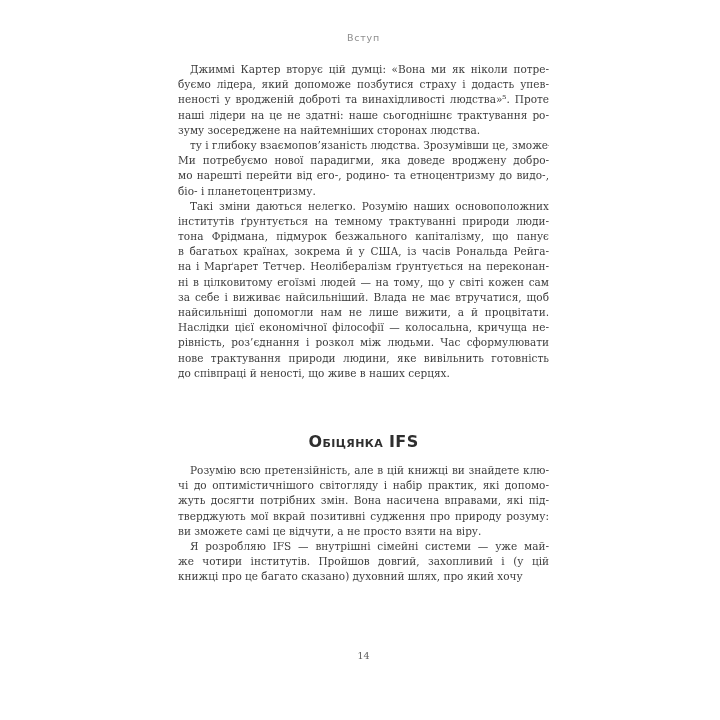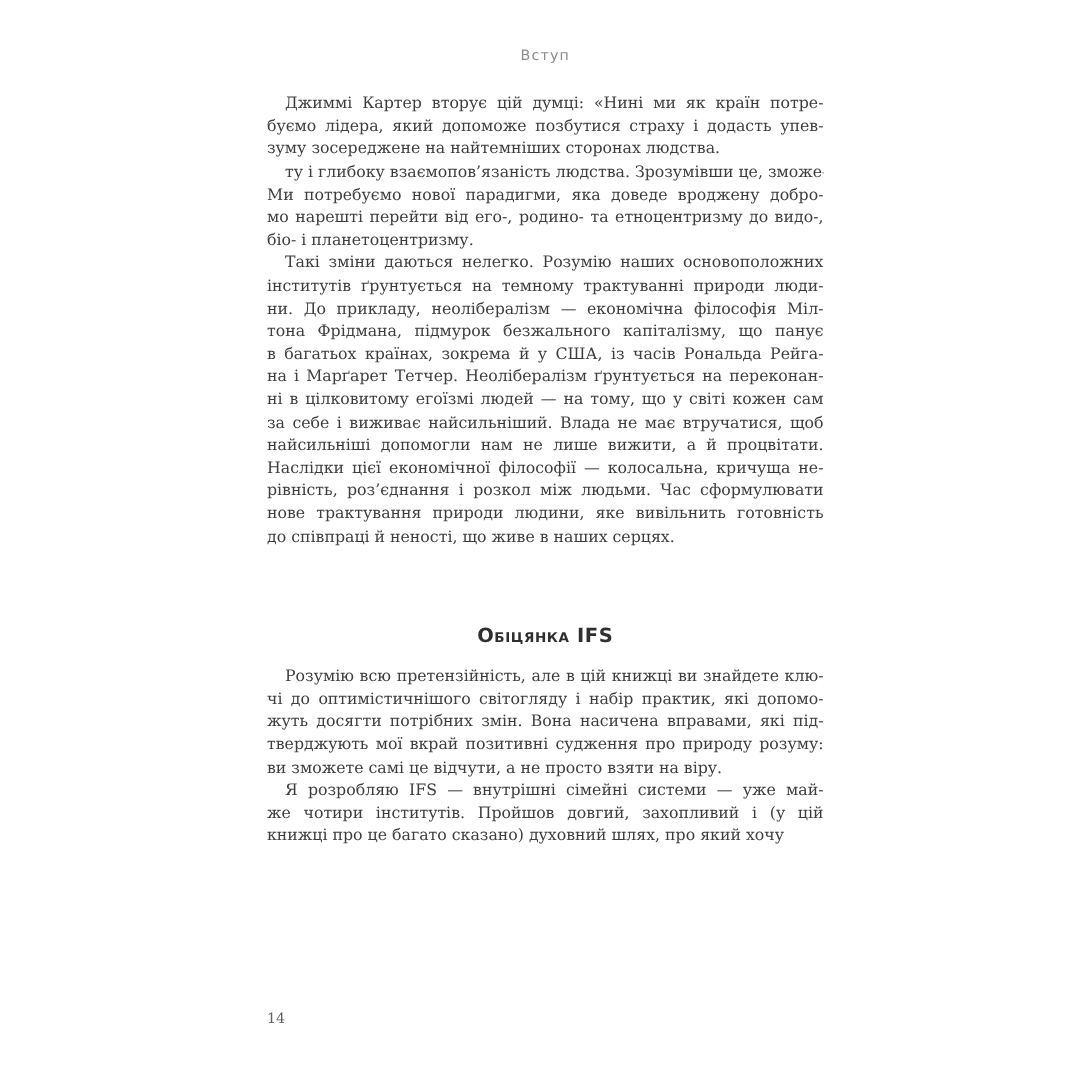--- a/index.html
+++ b/index.html
@@ -74,7 +74,7 @@
 
   <div class="content">
       <div class="para indent">
-        <div class="line">Джиммі Картер вторує цій думці: «Нині ми як країн потре-</div>
+        <div class="line">Джиммі Картер вторує цій думці: «Вона ми як ніколи потре-</div>
         <div class="line">буємо лідера, який допоможе позбутися страху і додасть упев-</div>
         <div class="line">зуму зосереджене на найтемніших сторонах людства.</div>
       </div>

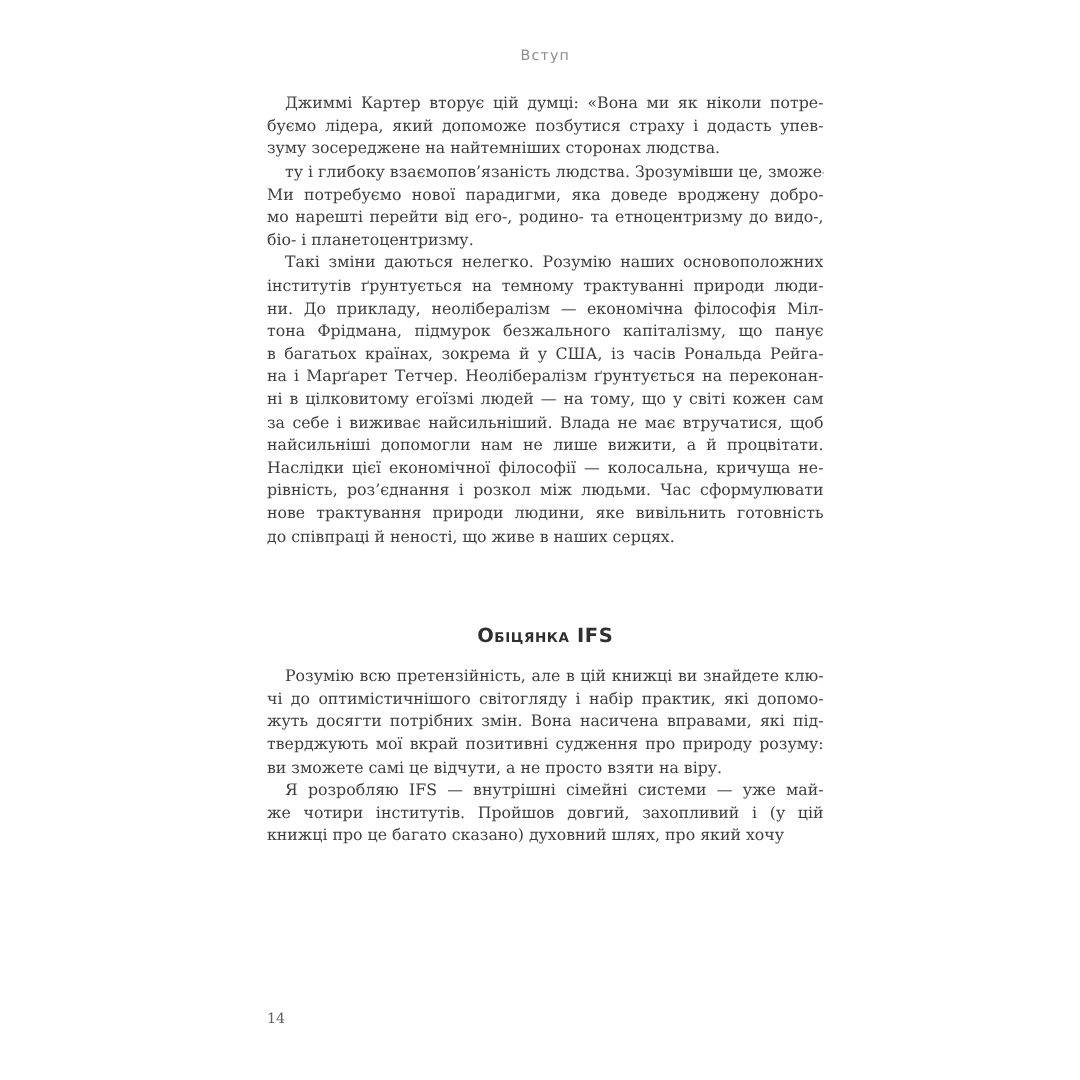--- a/index.html
+++ b/index.html
@@ -76,6 +76,7 @@
       <div class="para indent">
         <div class="line">Джиммі Картер вторує цій думці: «Вона ми як ніколи потре-</div>
         <div class="line">буємо лідера, який допоможе позбутися страху і додасть упев-</div>
+        <div class="line">неності у вродженій доброті та винахідливості людства»⁵. Проте</div>
         <div class="line">зуму зосереджене на найтемніших сторонах людства.</div>
       </div>
       <div class="para indent">

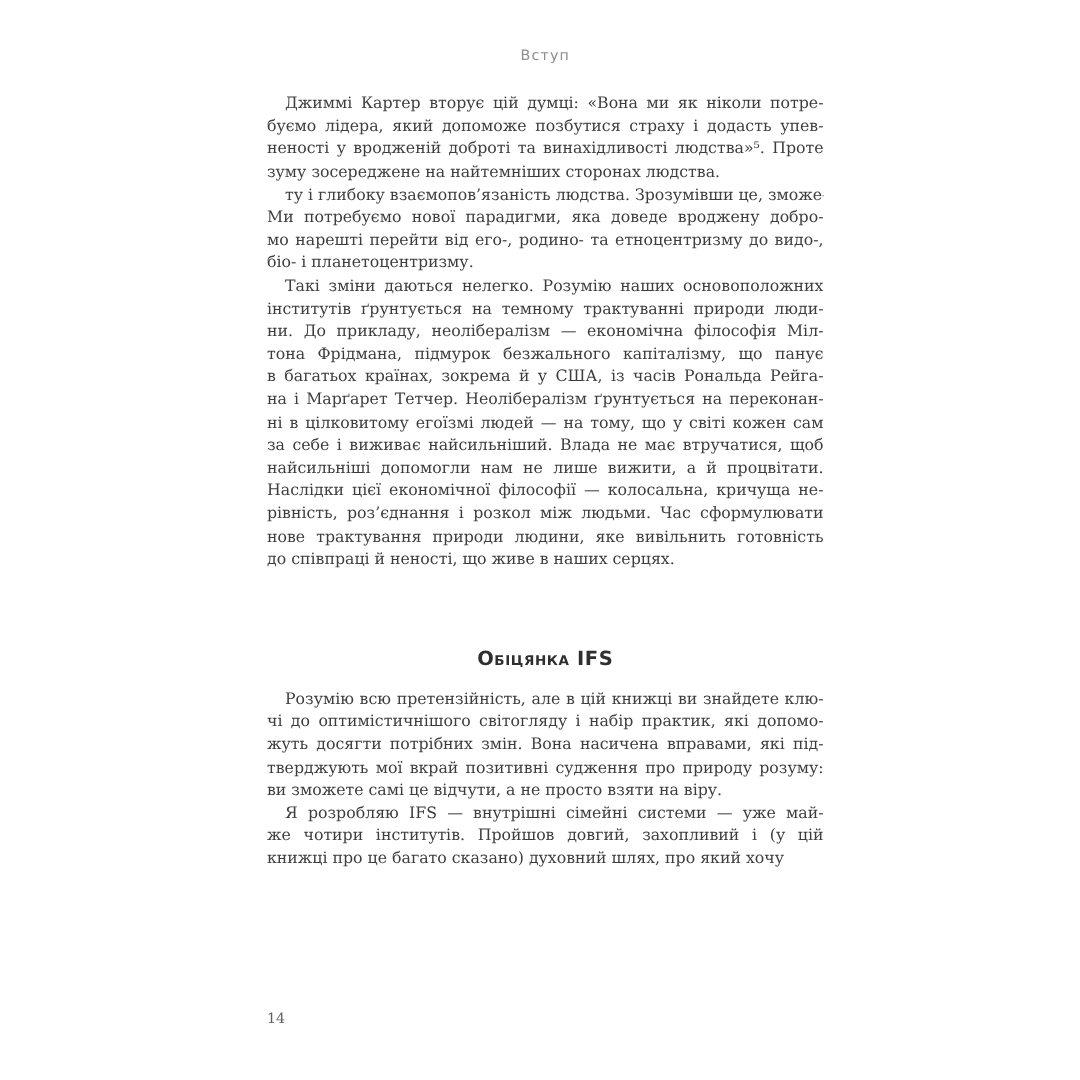--- a/index.html
+++ b/index.html
@@ -77,6 +77,7 @@
         <div class="line">Джиммі Картер вторує цій думці: «Вона ми як ніколи потре-</div>
         <div class="line">буємо лідера, який допоможе позбутися страху і додасть упев-</div>
         <div class="line">неності у вродженій доброті та винахідливості людства»⁵. Проте</div>
+        <div class="line">наші лідери на це не здатні: наше сьогоднішнє трактування ро-</div>
         <div class="line">зуму зосереджене на найтемніших сторонах людства.</div>
       </div>
       <div class="para indent">

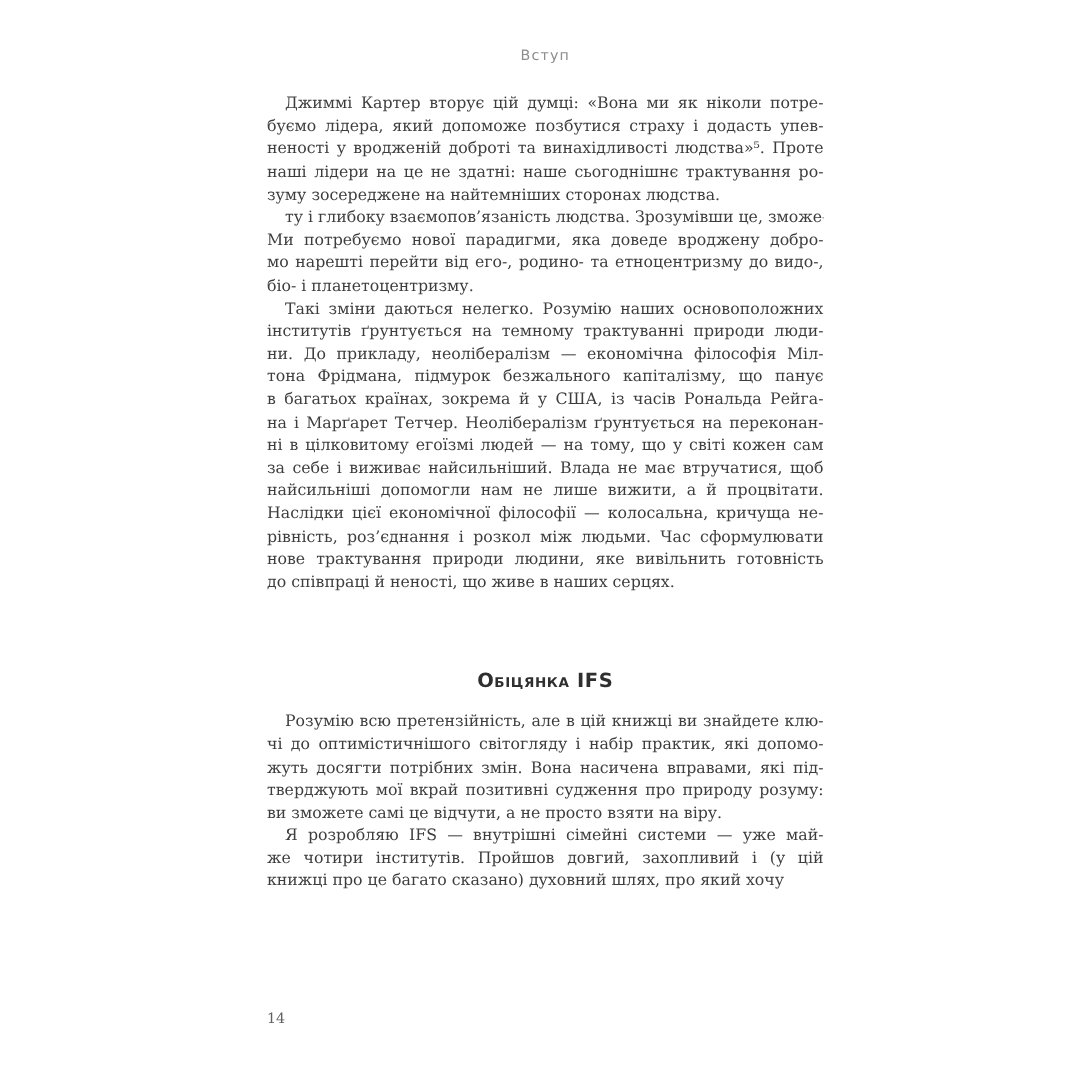--- a/index.html
+++ b/index.html
@@ -89,7 +89,6 @@
       <div class="para indent">
         <div class="line">Такі зміни даються нелегко. Розумію наших основоположних</div>
         <div class="line">інститутів ґрунтується на темному трактуванні природи люди-</div>
-        <div class="line">ни. До прикладу, неолібералізм — економічна філософія Міл-</div>
         <div class="line">тона Фрідмана, підмурок безжального капіталізму, що панує</div>
         <div class="line">в багатьох країнах, зокрема й у США, із часів Рональда Рейга-</div>
         <div class="line">на і Марґарет Тетчер. Неолібералізм ґрунтується на переконан-</div>

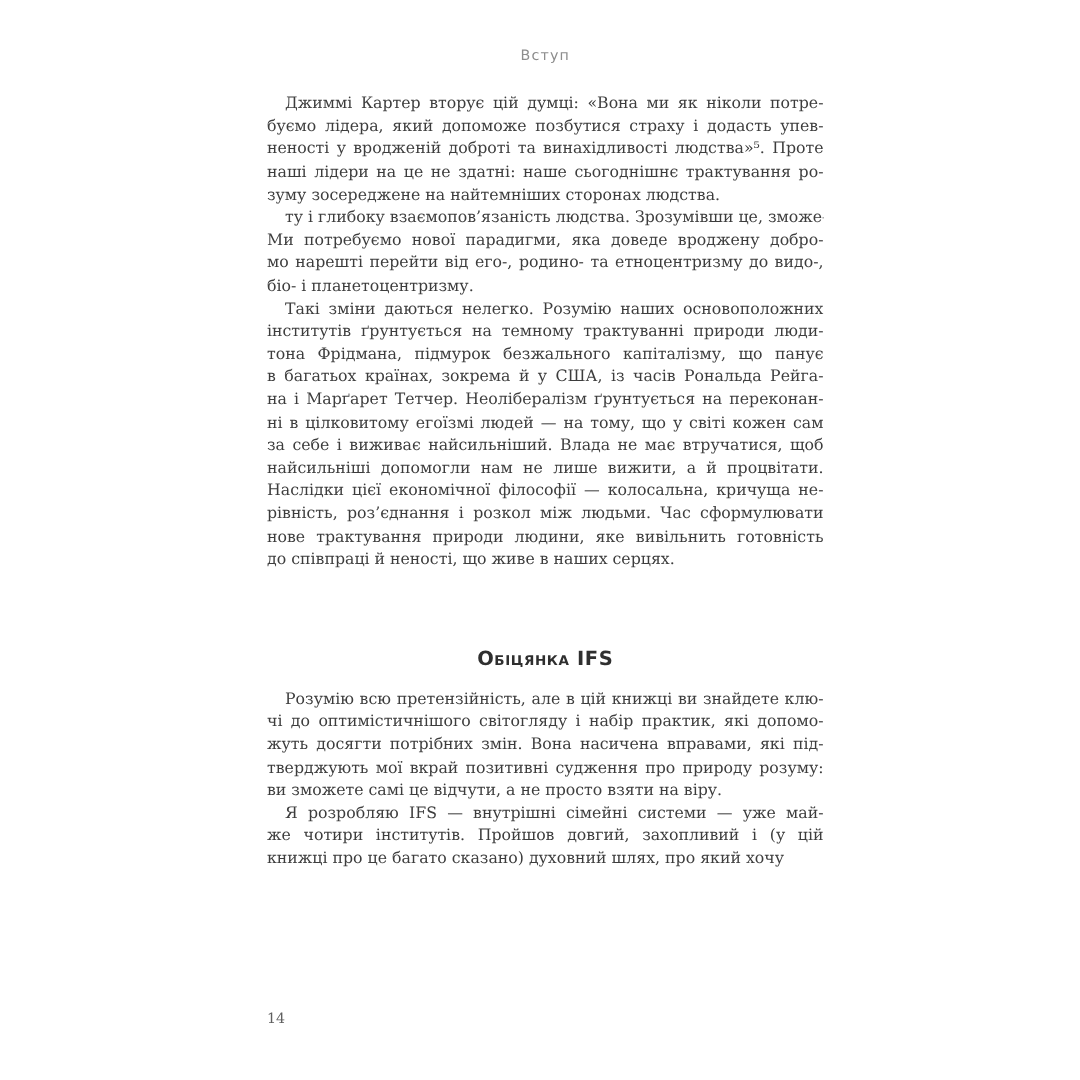--- a/index.html
+++ b/index.html
@@ -52,7 +52,7 @@
     font-family: "DejaVu Sans", sans-serif;
     font-weight: bold;
     font-variant: small-caps;
-    font-size: 13px;
+    font-size: 16px;
     letter-spacing: 0.4px;
     color: #2f2f2f;
   }

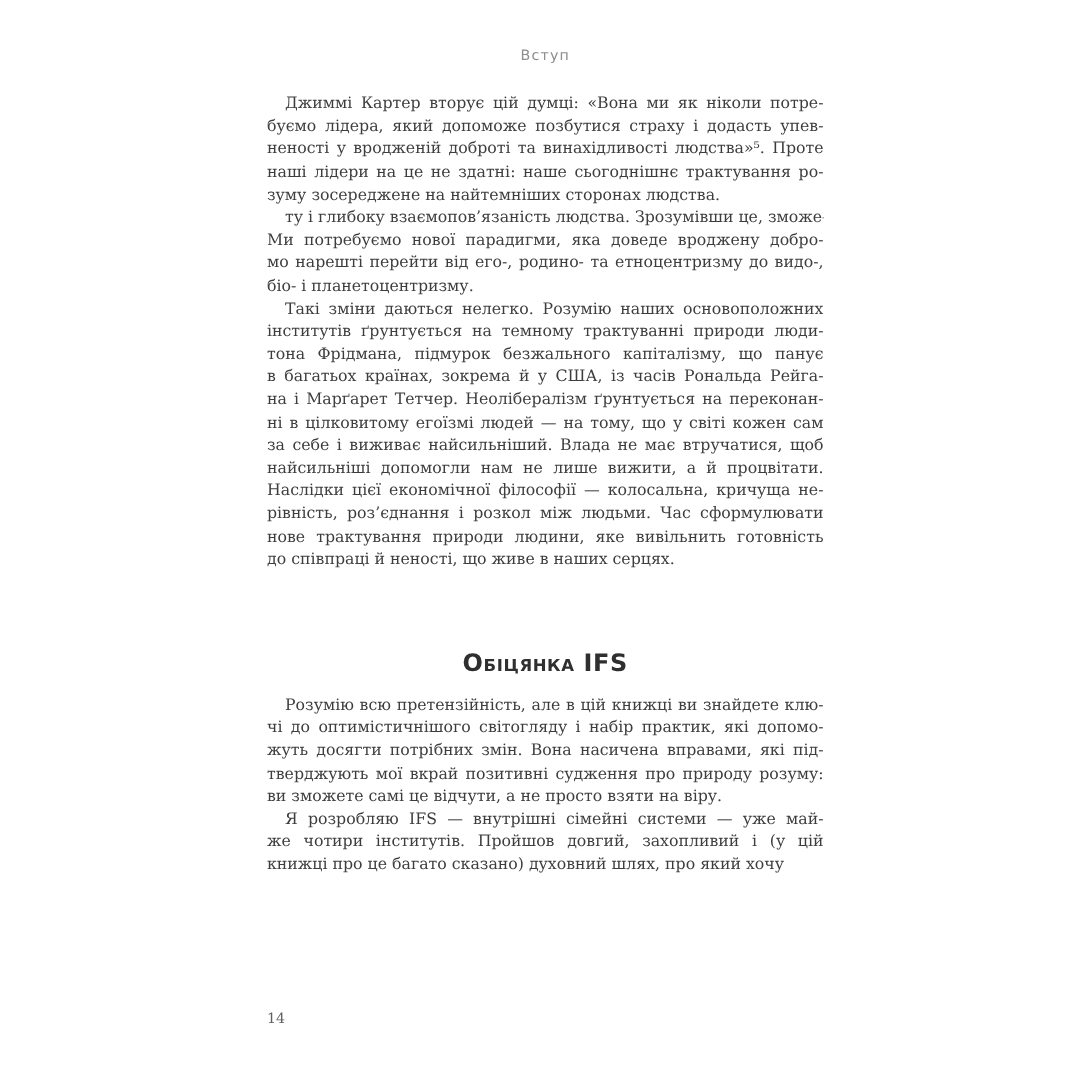--- a/index.html
+++ b/index.html
@@ -58,10 +58,10 @@
   }
   .folio {
     position: absolute;
-    top: 674px;
+    top: 650px;
     left: 178px;
     width: 371px;
-    text-align: left;
+    text-align: center;
     font-size: 9.5px;
     color: #5f5f5f;
   }

